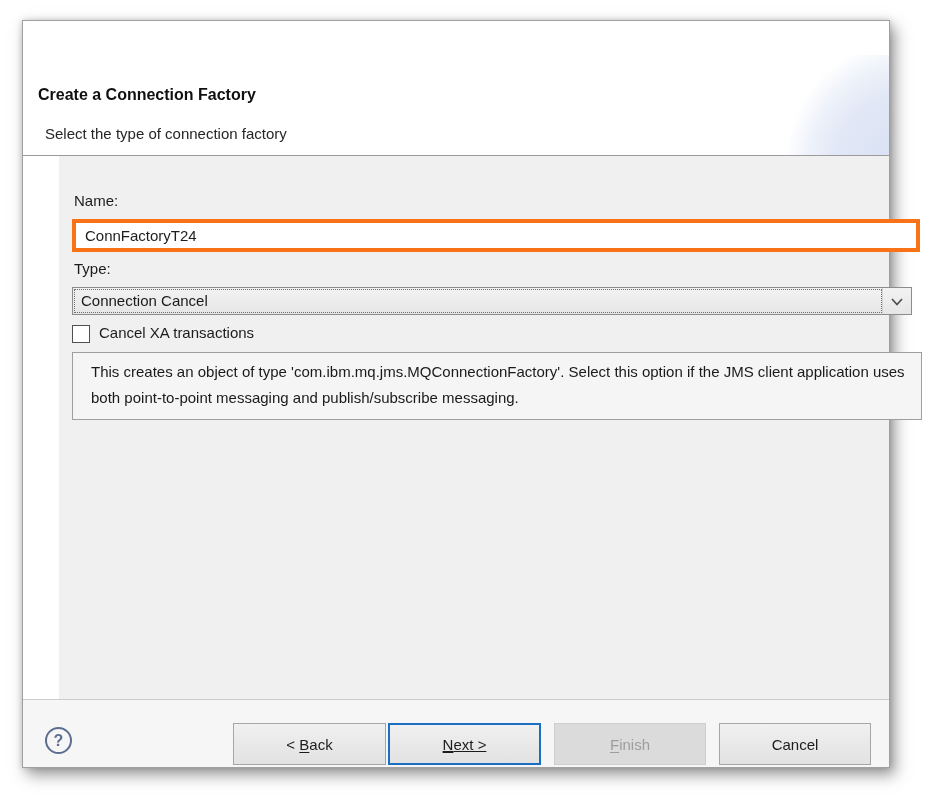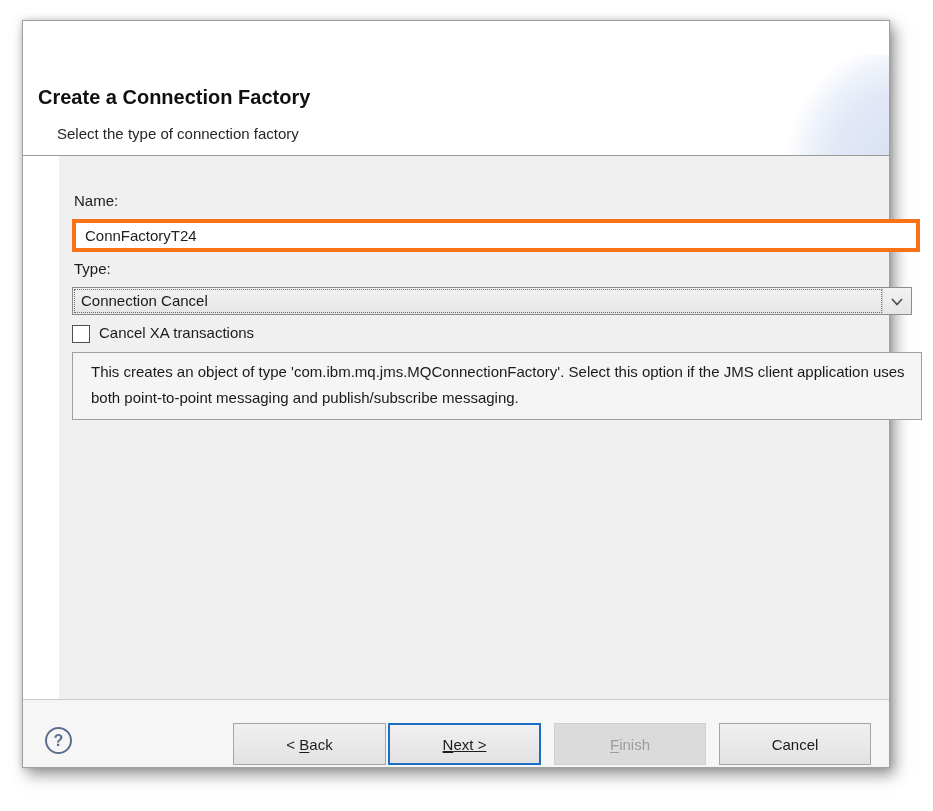--- a/index.html
+++ b/index.html
@@ -26,7 +26,7 @@
   .banner{position:absolute;left:0;top:0;right:0;height:134px;background:#fff;border-bottom:1px solid #9b9b9b;overflow:hidden;}
   .swoosh{position:absolute;right:0;top:34px;width:132px;height:101px;pointer-events:none;
     background:radial-gradient(150px 160px at 112% 112%, #d7dff2 0%, #e2e8f6 48%, #eef2fa 65%, rgba(255,255,255,0) 80%);}
-  .page-title{position:absolute;left:15px;top:65px;font-size:20px;font-weight:bold;color:#101010;text-align:right;}
+  .page-title{position:absolute;left:15px;top:65px;font-size:16px;font-weight:bold;color:#101010;text-align:right;}
   .page-desc{position:absolute;left:22px;top:104px;font-size:15px;color:#262626;margin-left:12px;}
   
   .content{position:absolute;left:0;top:135px;right:0;height:543px;background:#f0f0f0;margin-left:36px;}

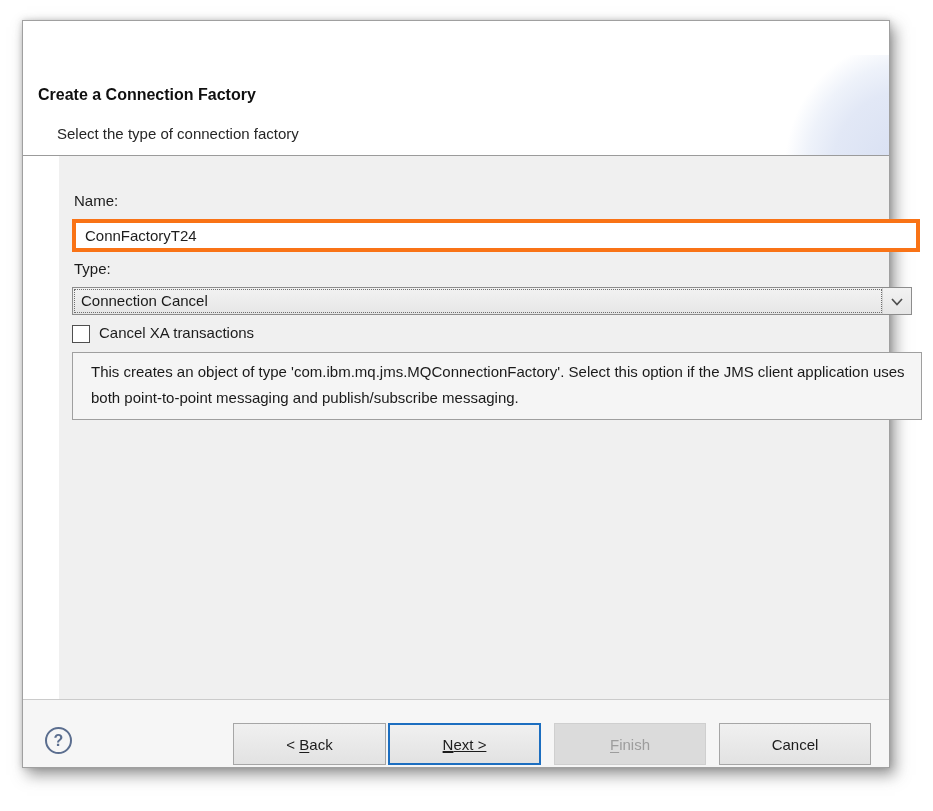--- a/index.html
+++ b/index.html
@@ -27,7 +27,7 @@
   .swoosh{position:absolute;right:0;top:34px;width:132px;height:101px;pointer-events:none;
     background:radial-gradient(150px 160px at 112% 112%, #d7dff2 0%, #e2e8f6 48%, #eef2fa 65%, rgba(255,255,255,0) 80%);}
   .page-title{position:absolute;left:15px;top:65px;font-size:16px;font-weight:bold;color:#101010;text-align:right;}
-  .page-desc{position:absolute;left:22px;top:104px;font-size:15px;color:#262626;margin-left:12px;}
+  .page-desc{position:absolute;left:22px;top:104px;font-size:15px;color:#262626;}
   
   .content{position:absolute;left:0;top:135px;right:0;height:543px;background:#f0f0f0;margin-left:36px;}
   .lbl{position:absolute;left:15px;font-size:15px;color:#1c1c1c;}

